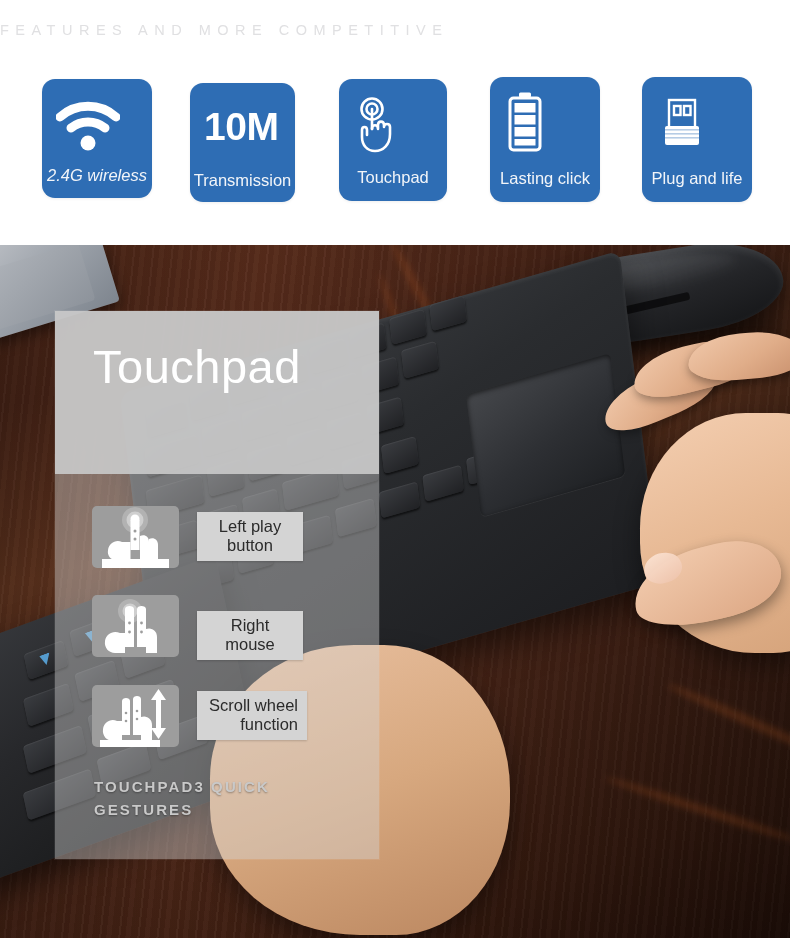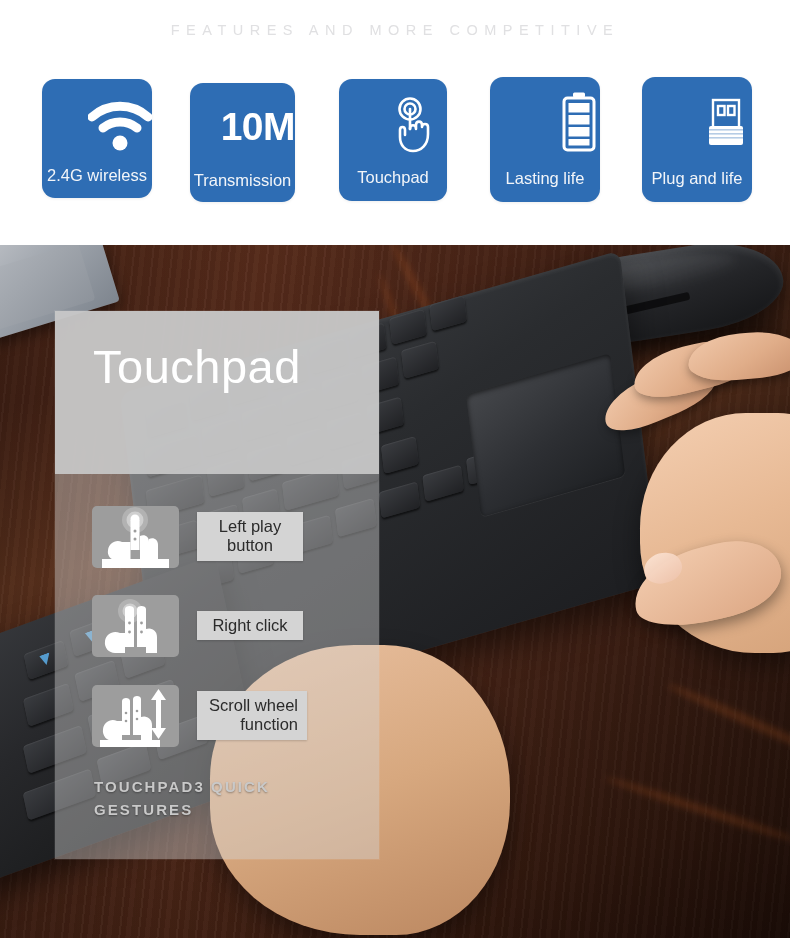--- a/index.html
+++ b/index.html
@@ -13,7 +13,7 @@
   #top-section{position:absolute;left:0;top:0;width:790px;height:245px;background:#ffffff;}
 
   #headline{
-    position:absolute;left:0;top:22px;width:790px;text-align:center;
+    position:absolute;left:0;top:22px;width:790px;
     font-size:14.5px;letter-spacing:6.5px;color:#e0e0e2;font-weight:400;
     text-transform:uppercase;white-space:nowrap;
   }

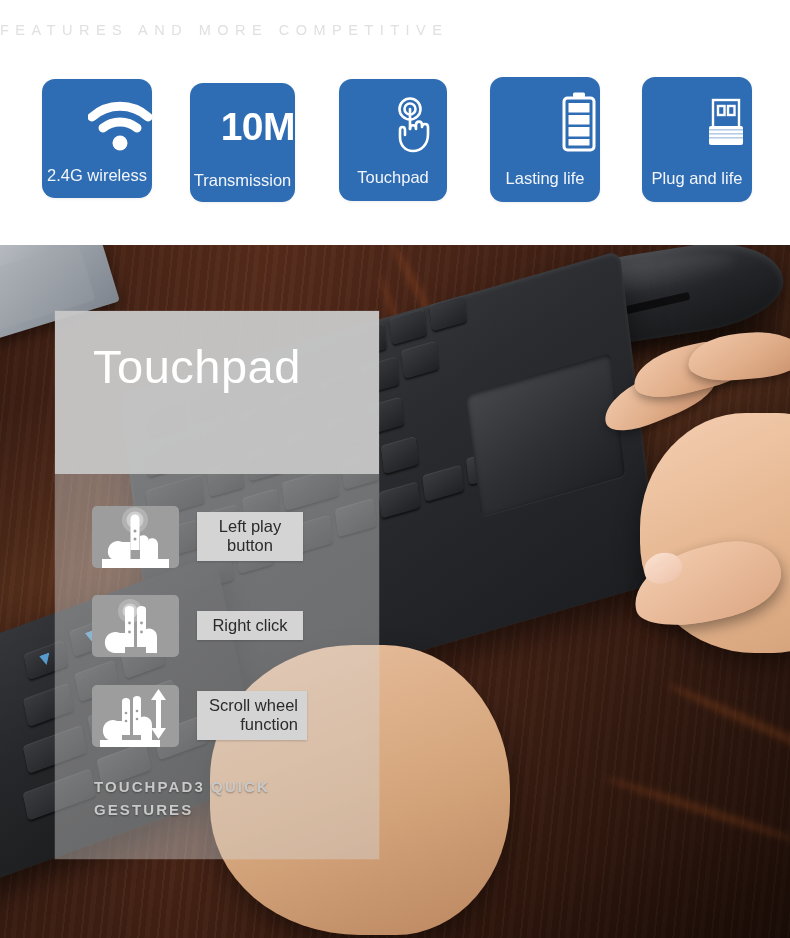--- a/index.html
+++ b/index.html
@@ -24,7 +24,7 @@
     box-shadow:0 1px 3px rgba(0,0,0,0.07);
   }
   .card-icon{
-    position:absolute;left:14px;right:0;display:flex;align-items:center;justify-content:flex-end;
+    position:absolute;left:14px;right:0;display:flex;align-items:center;justify-content:flex-start;
   }
   .card-label{
     position:absolute;left:-14px;right:-14px;text-align:center;color:#f2f5f9;

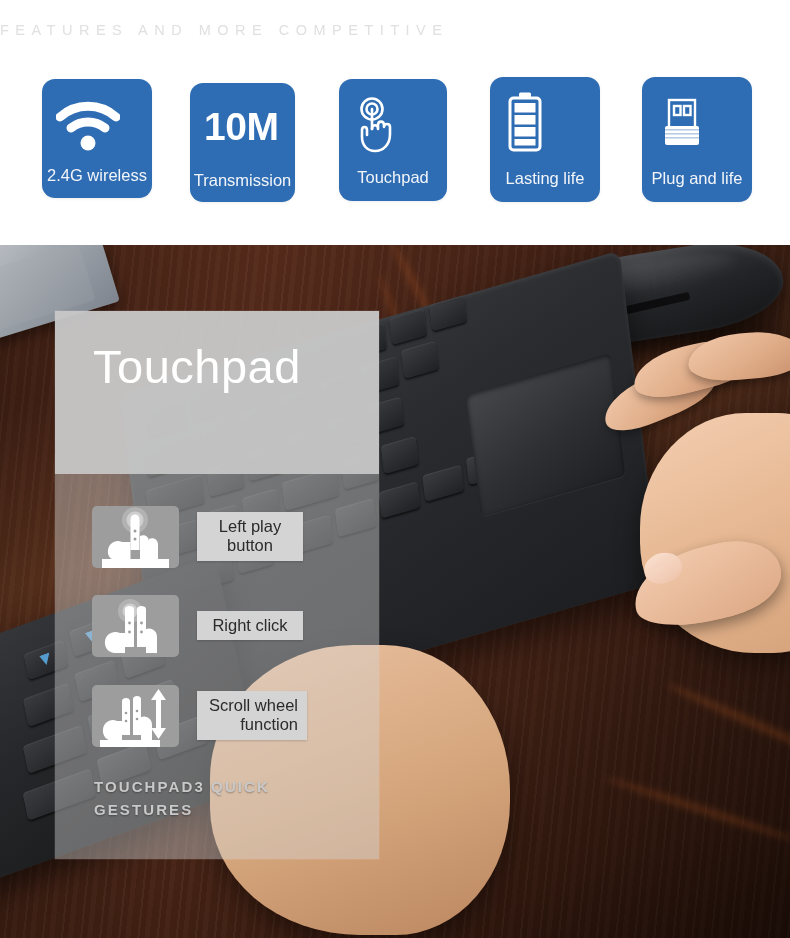--- a/index.html
+++ b/index.html
@@ -44,7 +44,7 @@
   #card-3 .card-icon{top:14px;height:62px;}
   #card-4 .card-icon{top:18px;height:58px;}
 
-  #card-0 .card-label{top:88px;}
+  #card-0 .card-label{top:88px;font-style:italic;}
   #card-1 .card-label{top:89px;}
   #card-2 .card-label{top:90px;}
   #card-3 .card-label{top:93px;}

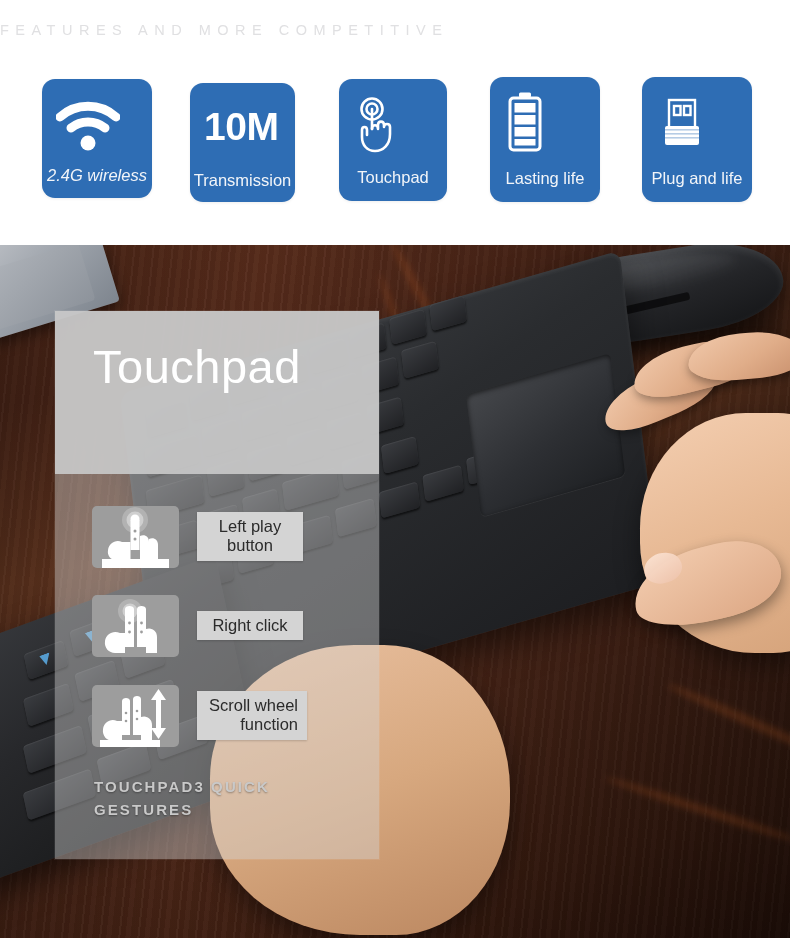--- a/index.html
+++ b/index.html
@@ -271,7 +271,7 @@
             <rect x="10.5" y="48" width="21" height="6.5" fill="#ffffff"></rect>
           </svg>
         </div>
-        <div class="card-label">Lasting life</div>
+        <div class="card-label">Lasting click</div>
       </div>
 
       <div class="card" id="card-4">

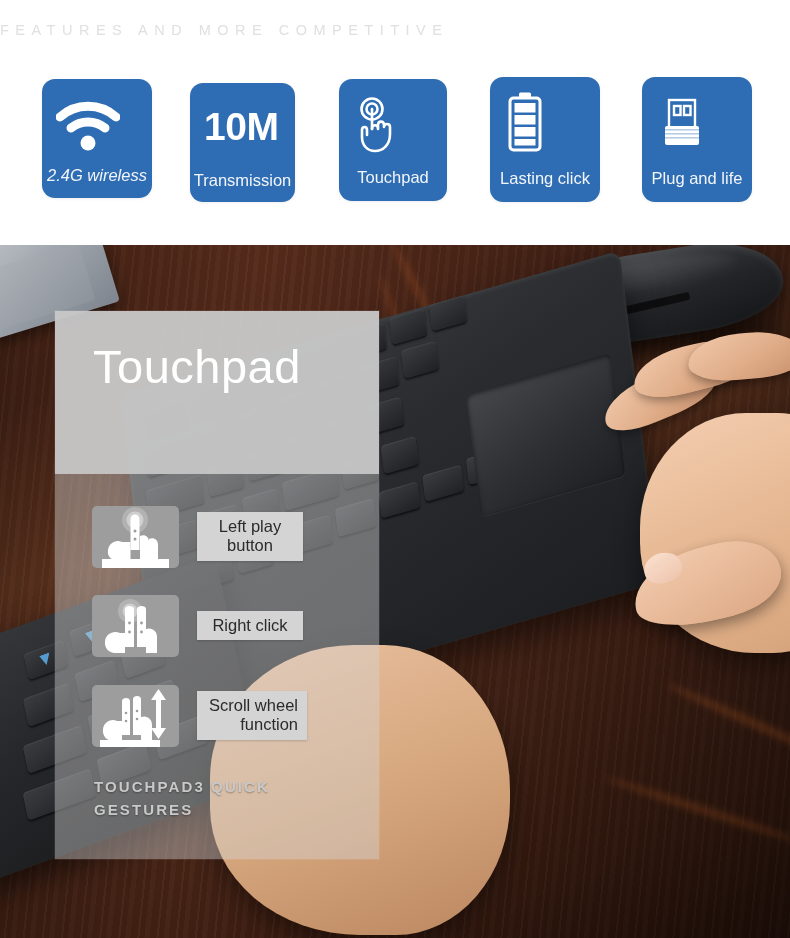--- a/index.html
+++ b/index.html
@@ -423,7 +423,7 @@
             <path d="M28 38 C21 35 14 39 13 46 C12 53 17 58 23 58 L33 58 L33 38 Z" fill="#ffffff"></path>
           </svg>
         </div>
-        <div class="gesture-label">Right click</div>
+        <div class="gesture-label">Right mouse</div>
       </div>
 
       <div class="gesture-row" id="row-2">

